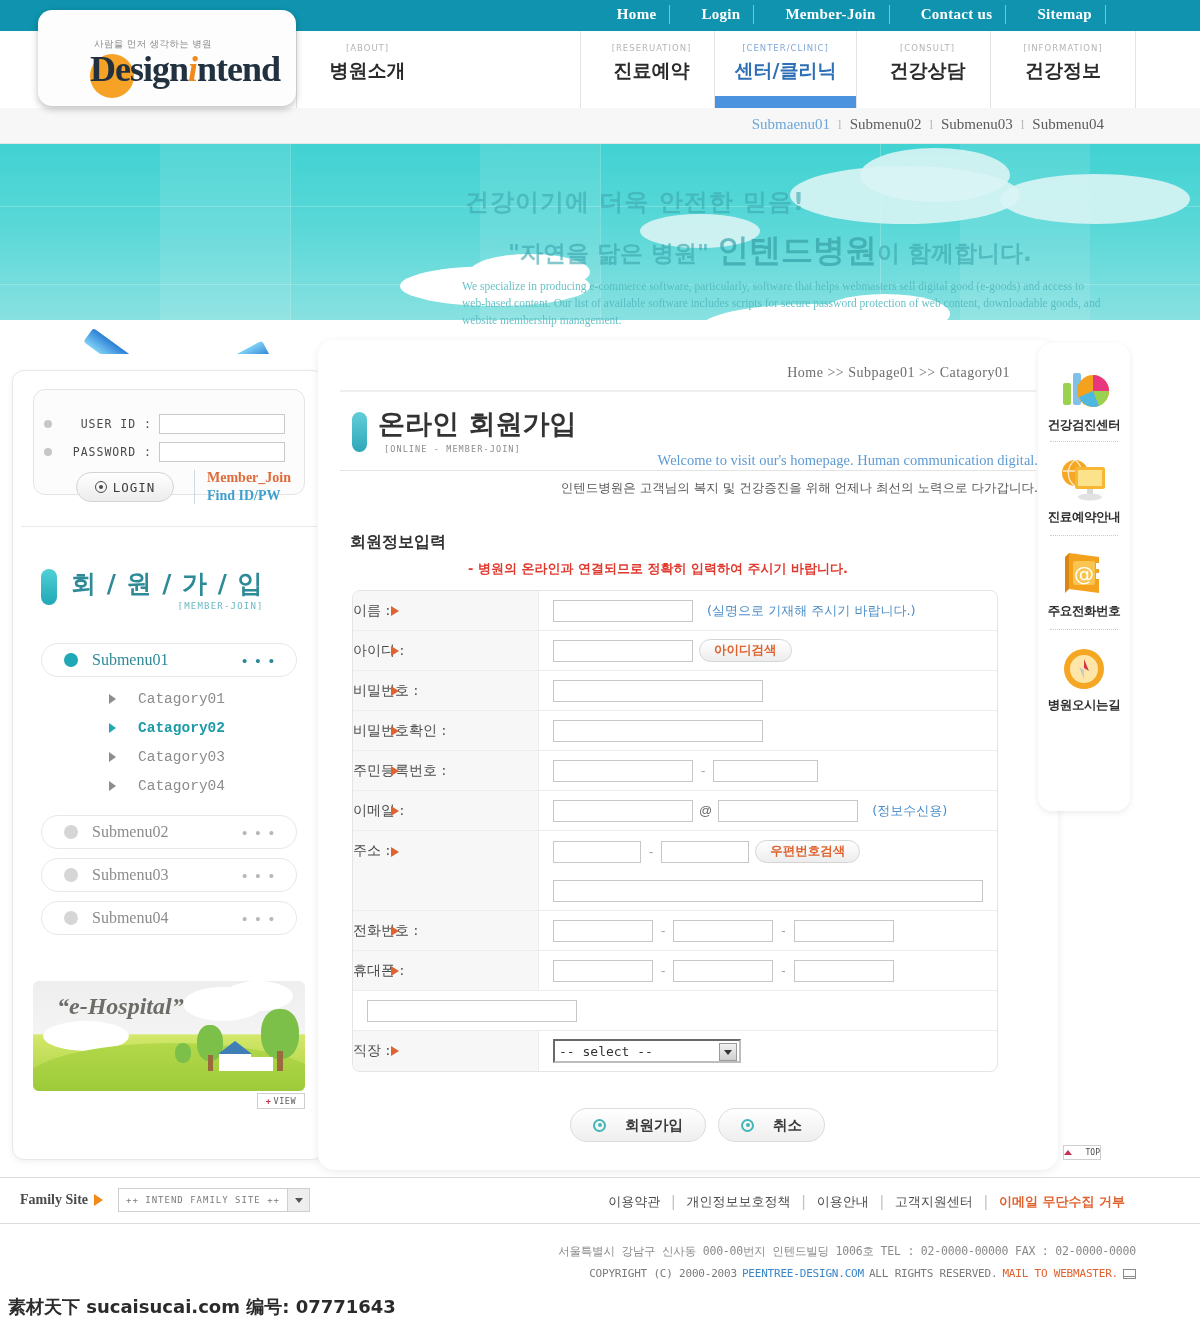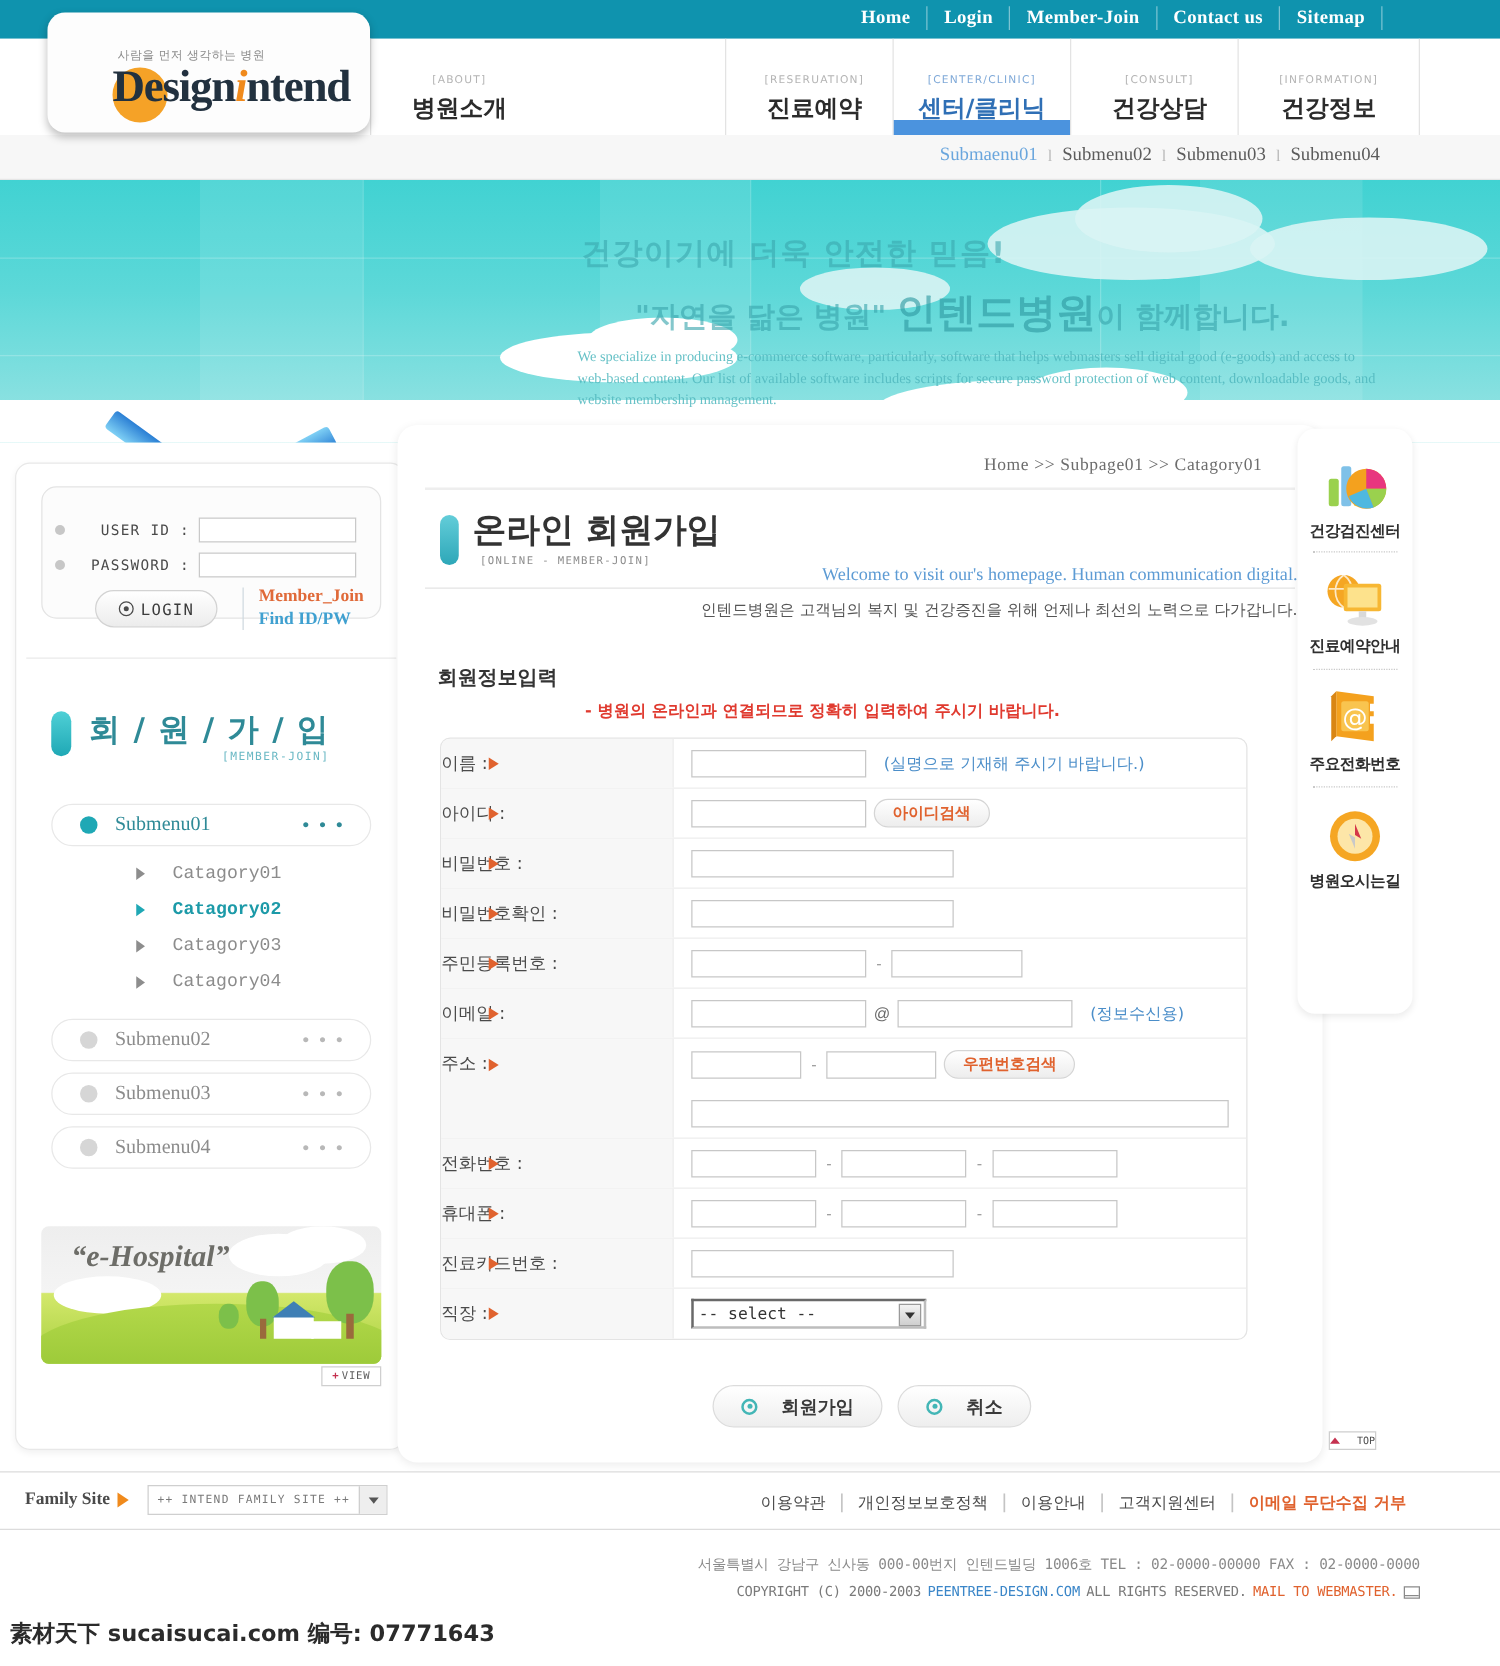--- a/index.html
+++ b/index.html
@@ -17,7 +17,7 @@
   }
   .topnav {
     position:absolute; right:94px; top:5px;
-    display:flex; gap:0px;
+    display:flex; gap:18px;
   }
   .topnav a {
     color:#ffffff; font-size:15px; font-weight:bold; text-decoration:none;

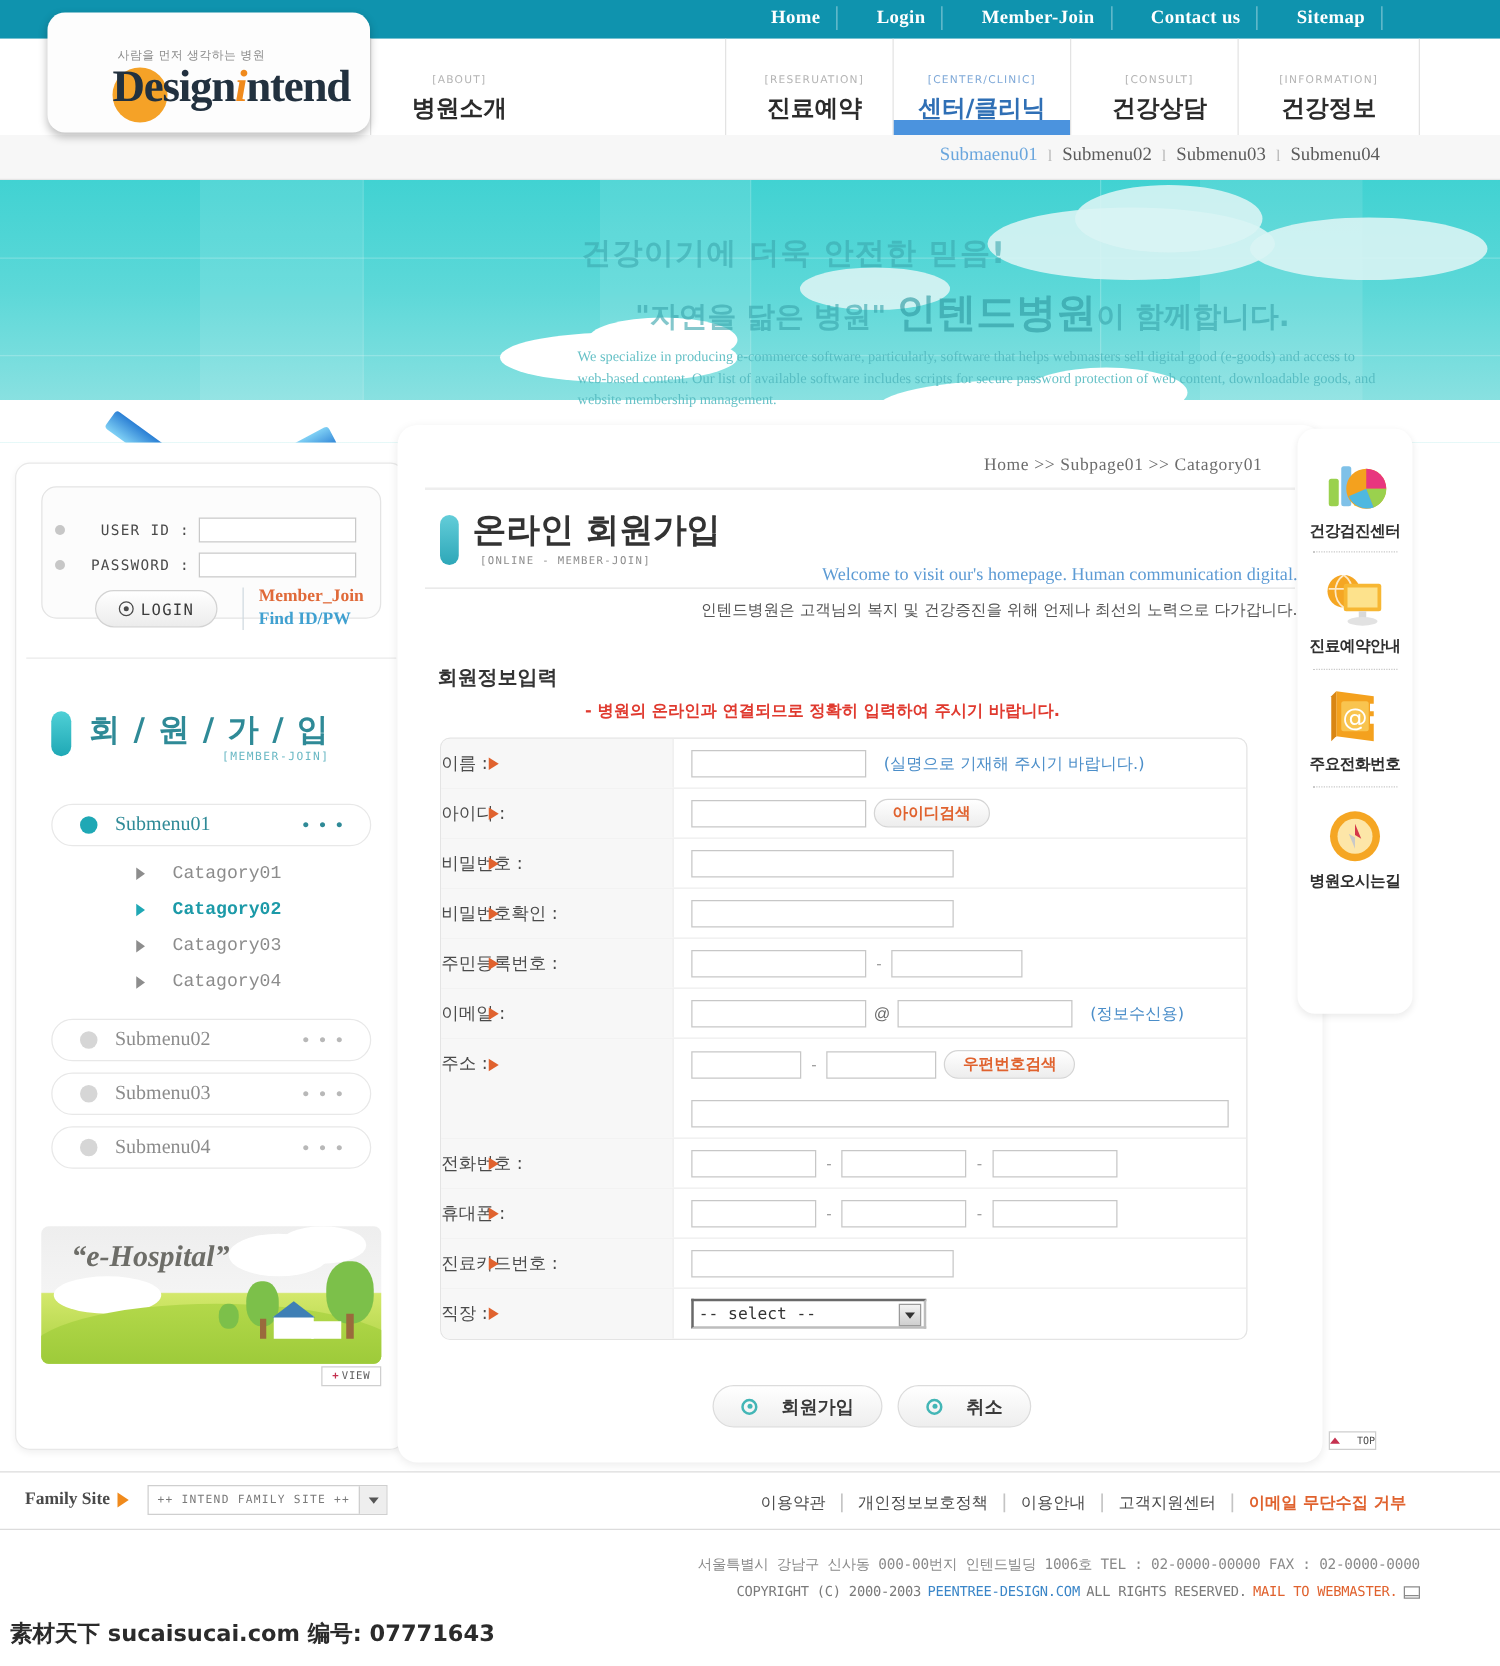--- a/index.html
+++ b/index.html
@@ -58,7 +58,7 @@
     text-align:center; cursor:pointer;
   }
   .navitem .en {
-    font-size:8.5px; color:#b4b4b4; letter-spacing:1px; margin-top:28px;
+    font-size:8.5px; color:#b4b4b4; letter-spacing:1px; margin-top:12px;
     font-family:"DejaVu Sans", sans-serif;
   }
   .navitem .ko {

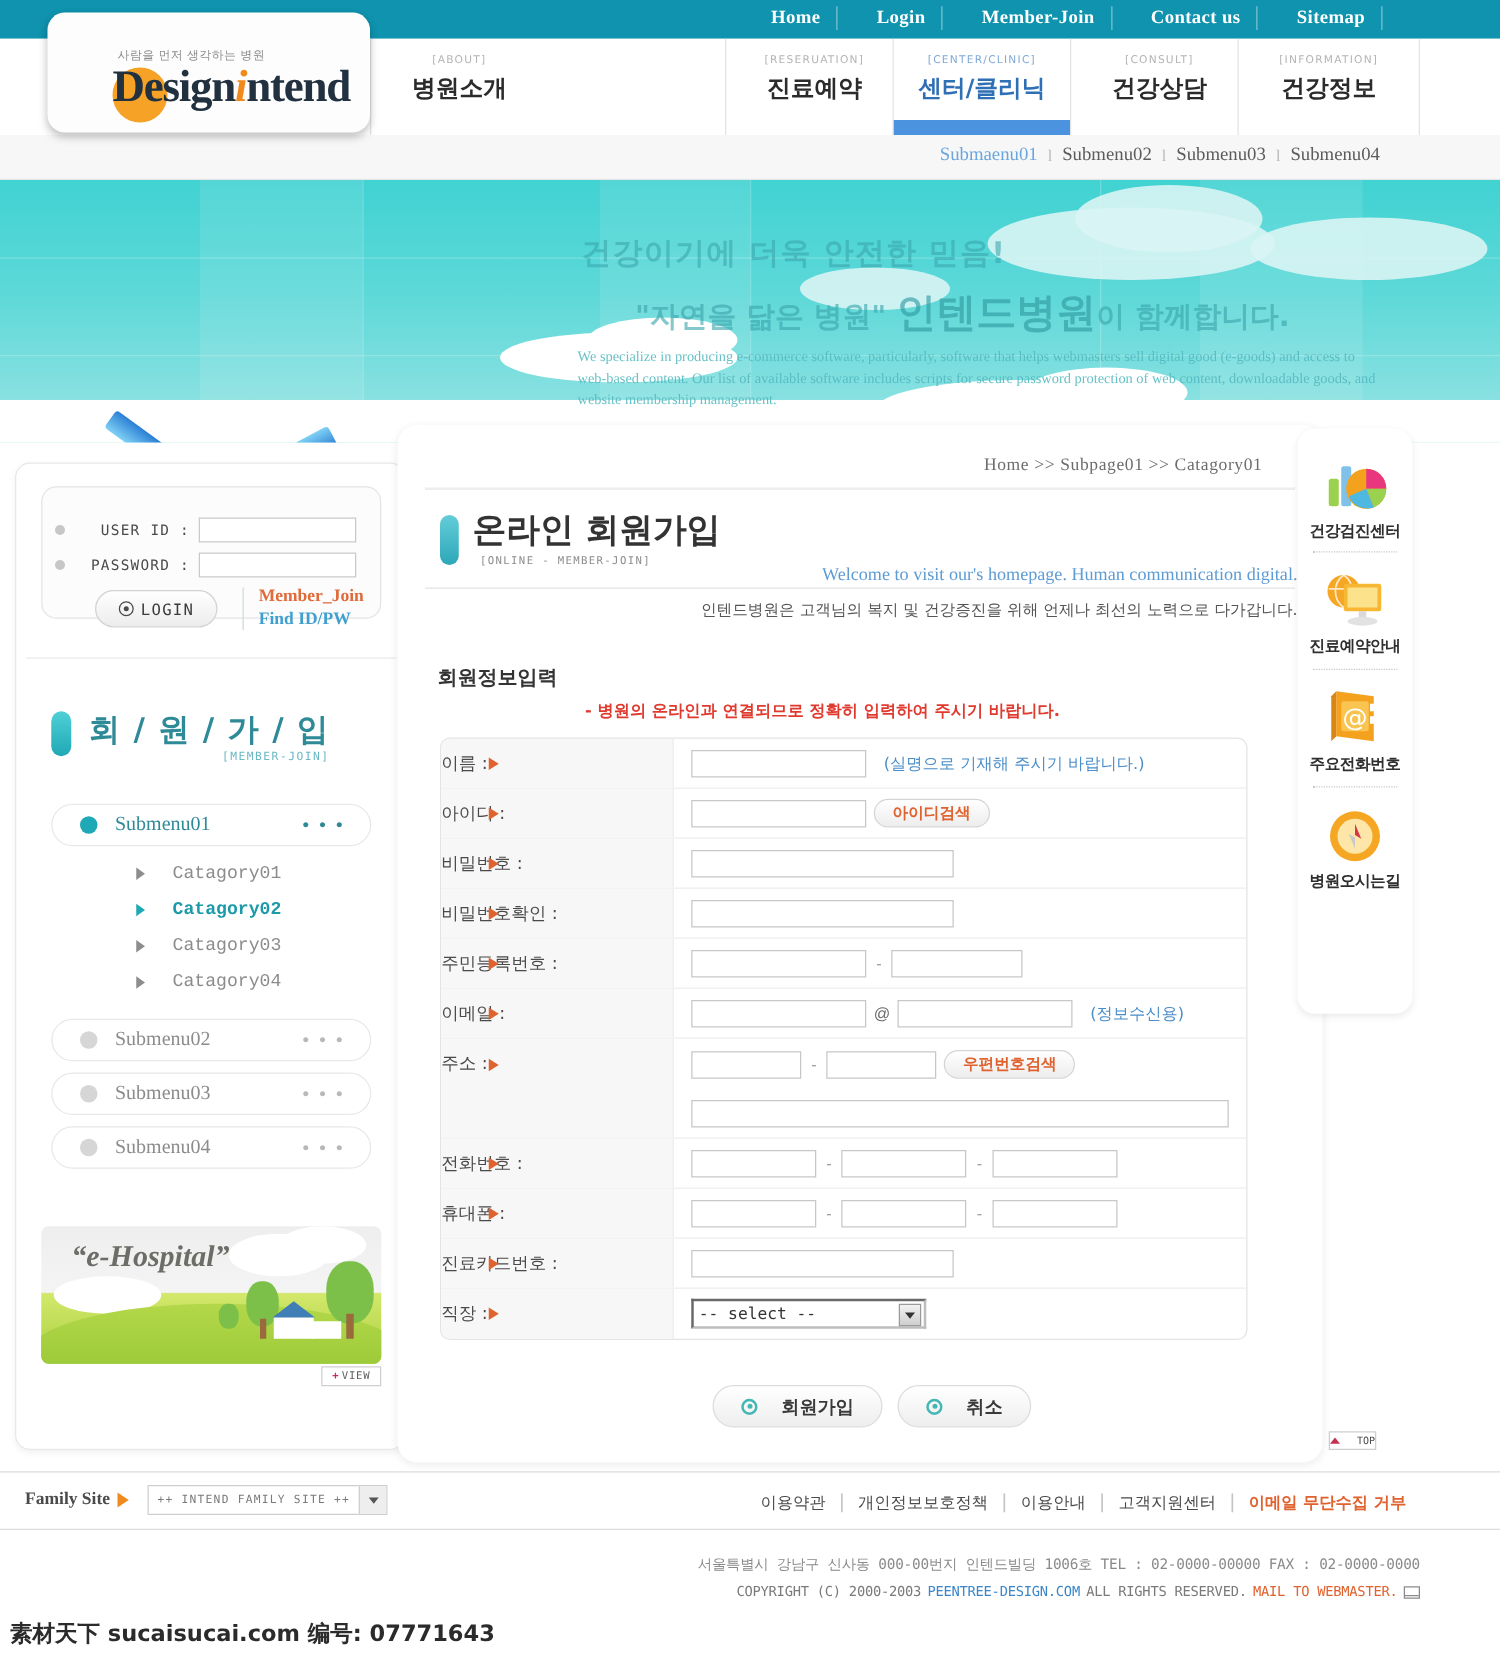--- a/index.html
+++ b/index.html
@@ -765,10 +765,6 @@
       </div>
 
       <div class="frow">
-        <div class="fl">
-          <span class="tri"></span>
-          <span class="lbl">진료카드번호 :</span>
-        </div>
         <div class="fv">
           <input class="inp w210" type="text" value="" style="">
         </div>

